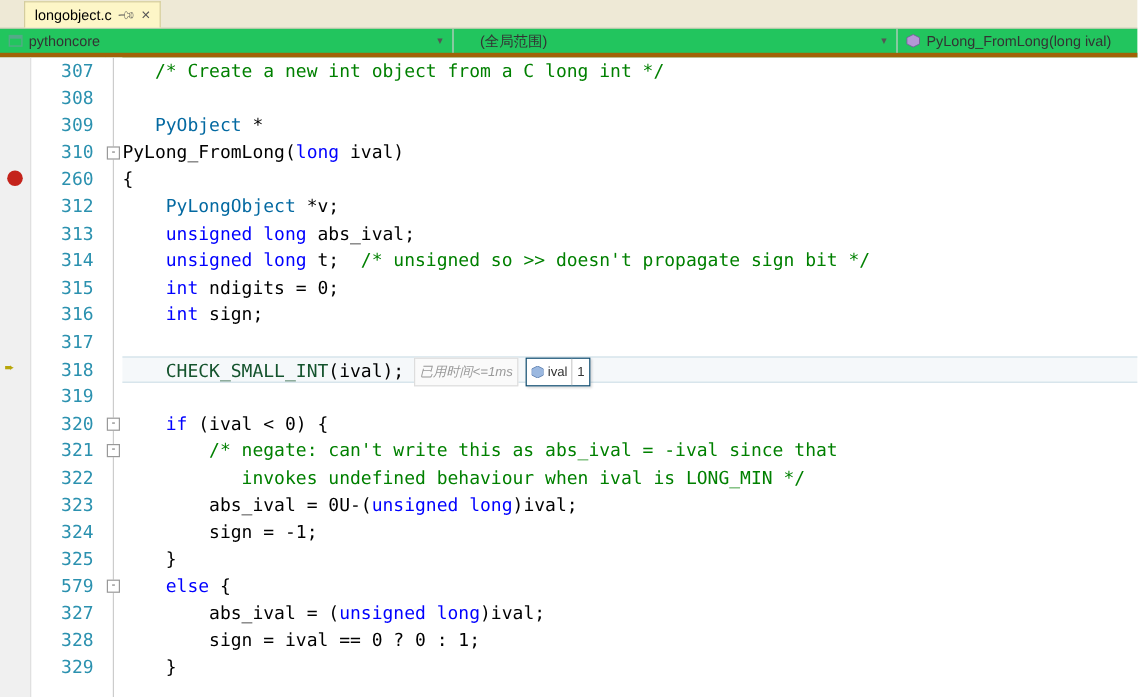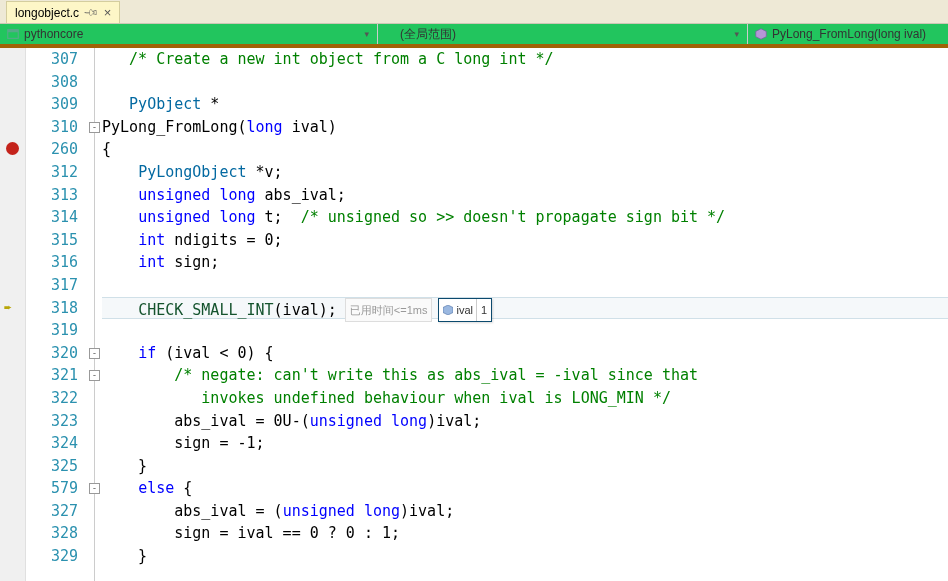--- a/index.html
+++ b/index.html
@@ -5,7 +5,7 @@
   * { margin: 0; padding: 0; box-sizing: border-box; }
   body { font-family: "Segoe UI", Arial, sans-serif; font-size: 12px; background: #fff; width: 948px; height: 581px; overflow: hidden; }
   
-  .tab-bar { height: 24px; background: #eee9d6; border-bottom: 1px solid #ccc7b5; display: flex; align-items: flex-end; padding-left: 6px; }
+  .tab-bar { height: 24px; background: #eee9d6; border-bottom: 1px solid #ccc7b5; display: flex; align-items: flex-end; padding-left: 20px; }
   .tab { background: #fdf6c7; border: 1px solid #d4cd9e; border-bottom: none; padding: 2px 8px; display: flex; align-items: center; gap: 6px; font-size: 12px; height: 22px; }
   .tab-pin { color: #555; font-size: 10px; transform: rotate(45deg); display: inline-block; cursor: pointer; }
   .tab-close { color: #555; font-size: 13px; line-height: 1; cursor: pointer; }

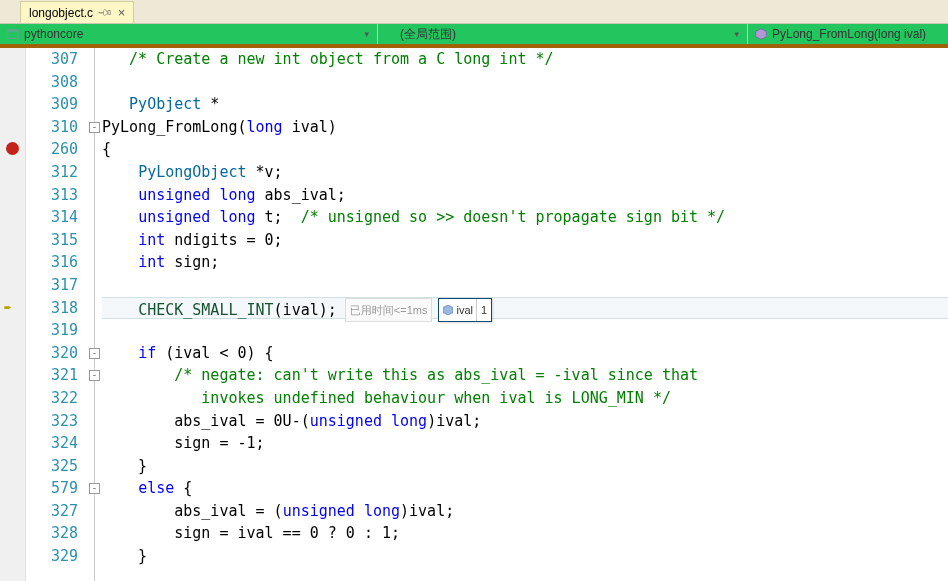--- a/index.html
+++ b/index.html
@@ -36,7 +36,7 @@
   .c-macro { color: #14532d; }
   
   .inline-tip { display: inline-flex; align-items: center; gap: 6px; margin-left: 8px; font-family: "Segoe UI", Arial, sans-serif; font-size: 11px; vertical-align: middle; }
-  .tip-text { color: #999; border: 1px solid #ddd; padding: 0 4px; background: #fafafa; }
+  .tip-text { color: #999; border: 1px solid #ddd; padding: 0 4px; background: #fafafa; font-style: italic; }
   .tip-box { border: 1px solid #0c4a6e; background: #fff; padding: 0 4px; display: flex; align-items: center; gap: 3px; color: #333; box-shadow: 1px 1px 2px rgba(0,0,0,0.15); }
   .cube-icon { width: 10px; height: 10px; display: inline-block; }
 </style>

